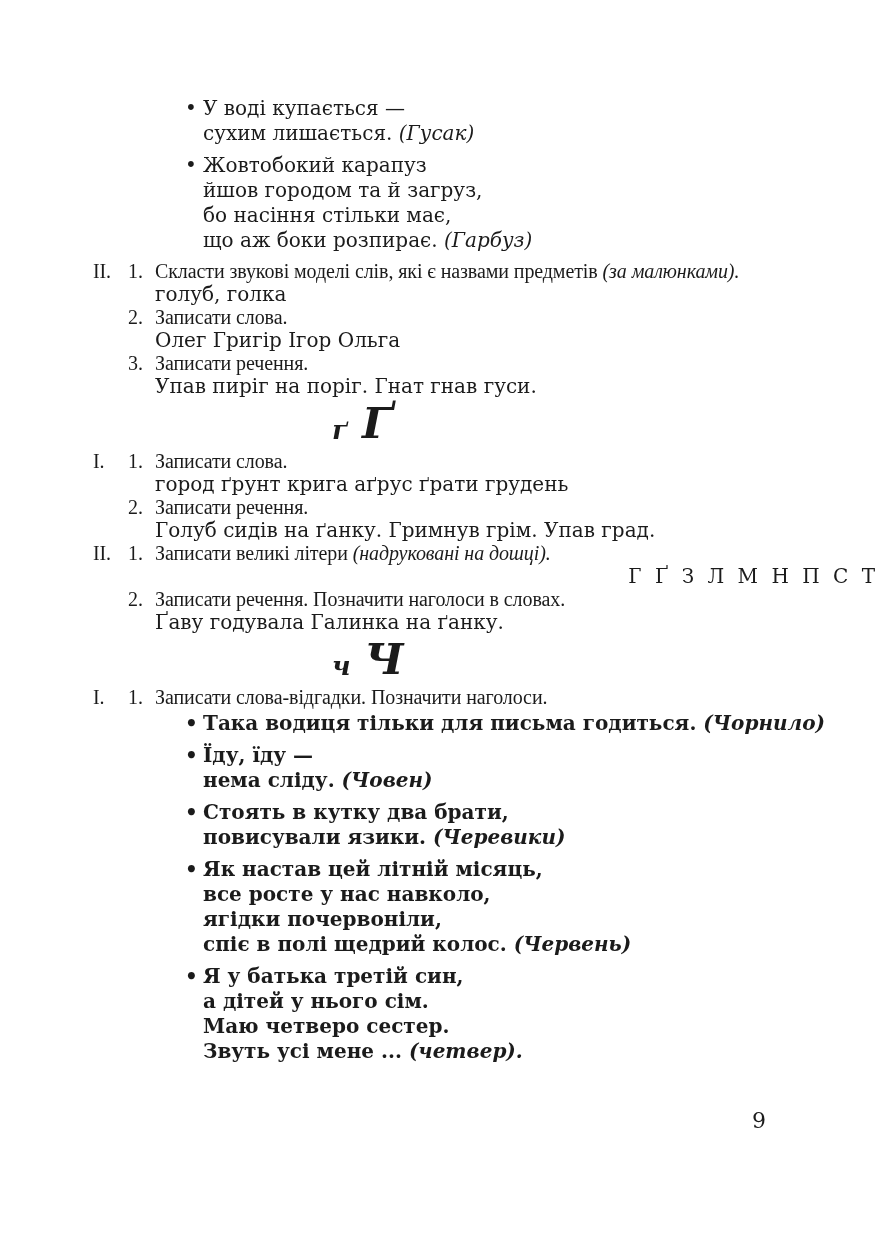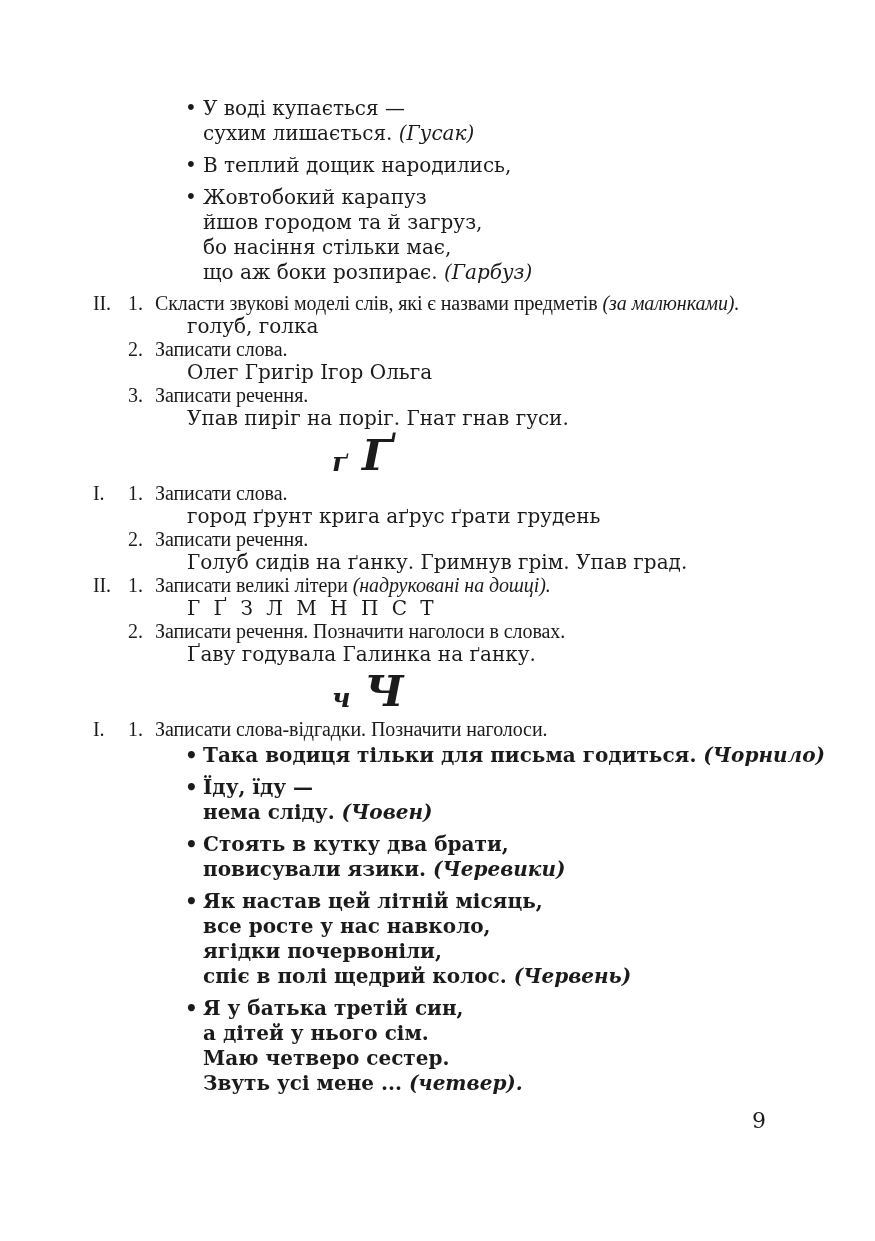--- a/index.html
+++ b/index.html
@@ -76,7 +76,6 @@
         <div class="rline"><span>сухим лишається.</span> <span class="ans">(Гусак)</span></div>
       </div>
       <div class="riddle-item">
-        <div class="rline"><span class="b">•</span><span>В теплий дощик народились,</span></div>
       </div>
       <div class="riddle-item">
         <div class="rline"><span class="b">•</span><span>Жовтобокий карапуз</span></div>

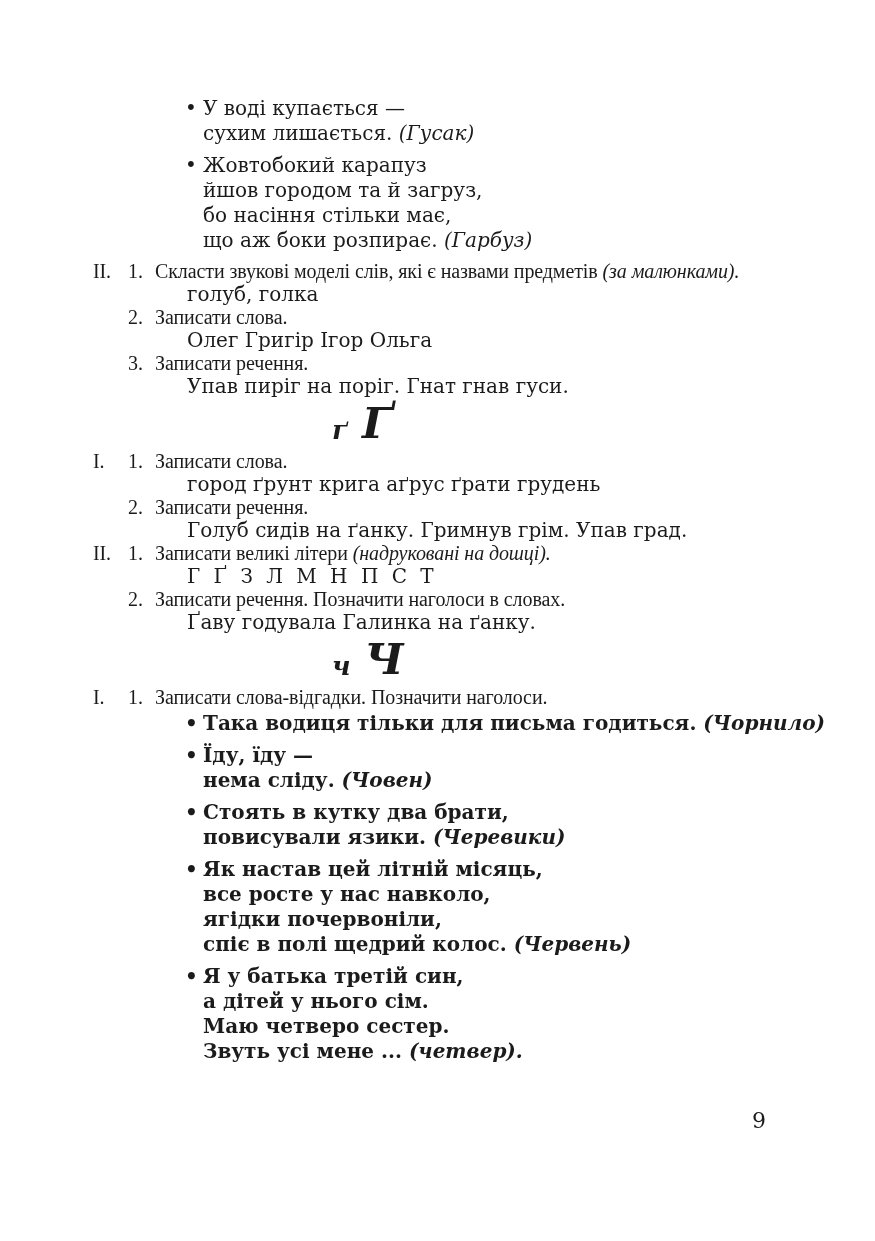--- a/index.html
+++ b/index.html
@@ -36,7 +36,7 @@
   .enum  { flex: 0 0 27px; }
   .instr { flex: 1; }
   .note  { font-style: italic; }
-  .ex-content { margin-left: 94px; line-height: 23px; }
+  .ex-content { margin-left: 62px; line-height: 23px; }
   .letters { word-spacing: 7px; }
 
   

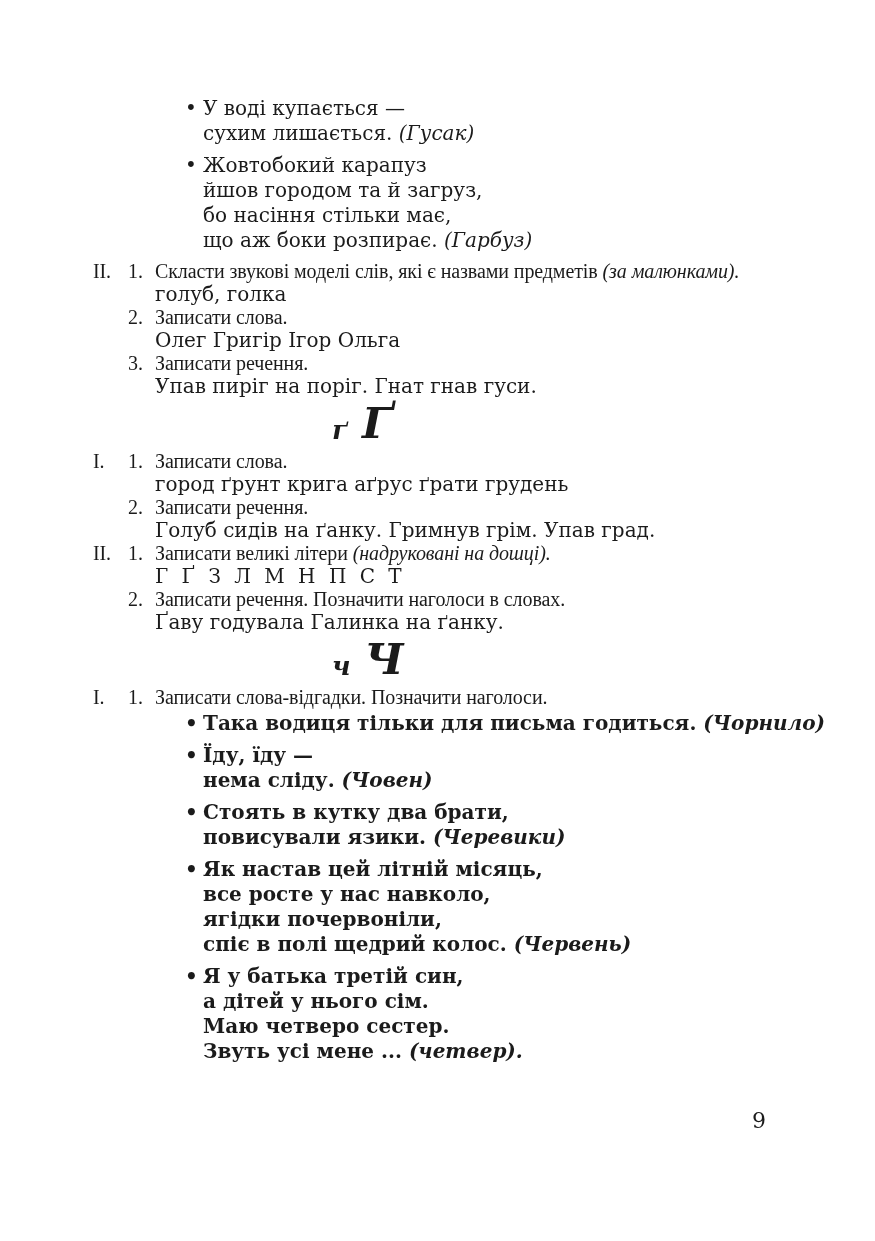--- a/index.html
+++ b/index.html
@@ -37,7 +37,7 @@
   .instr { flex: 1; }
   .note  { font-style: italic; }
   .ex-content { margin-left: 62px; line-height: 23px; }
-  .letters { word-spacing: 7px; }
+  .letters { word-spacing: 7px; text-align: right; }
 
   
   .letter-heading {

